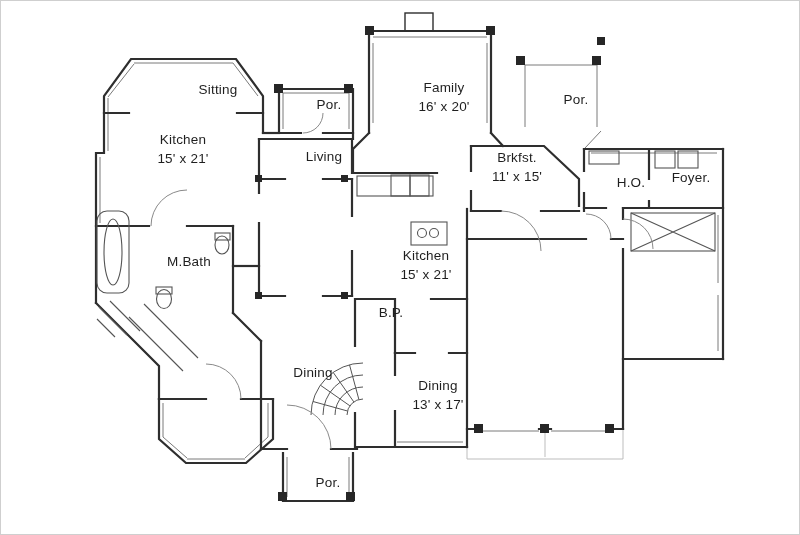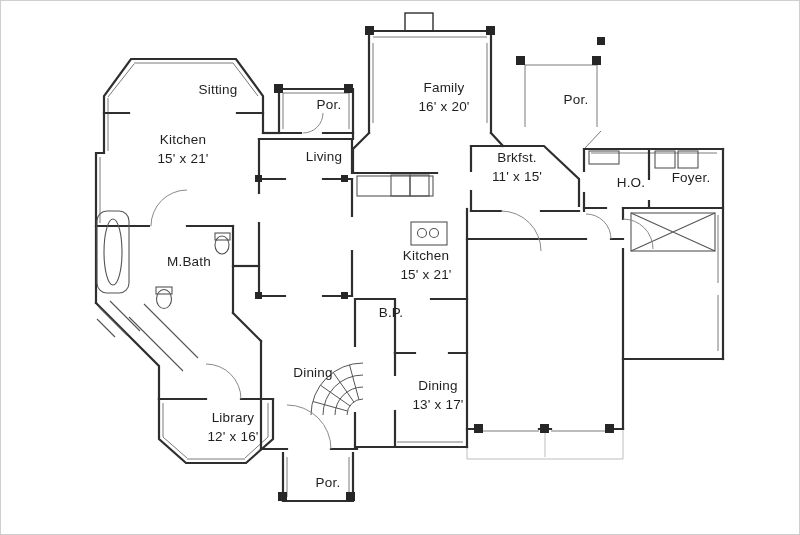--- a/index.html
+++ b/index.html
@@ -221,10 +221,6 @@
       <span>13' x 17'</span>
     </div>
 
-    <div class="lbl" style="left:216px;top:426px">
-      <span>Library</span>
-      <span>12' x 16'</span>
-    </div>
 
     <div class="lbl" style="left:311px;top:481px">Por.</div>
 

